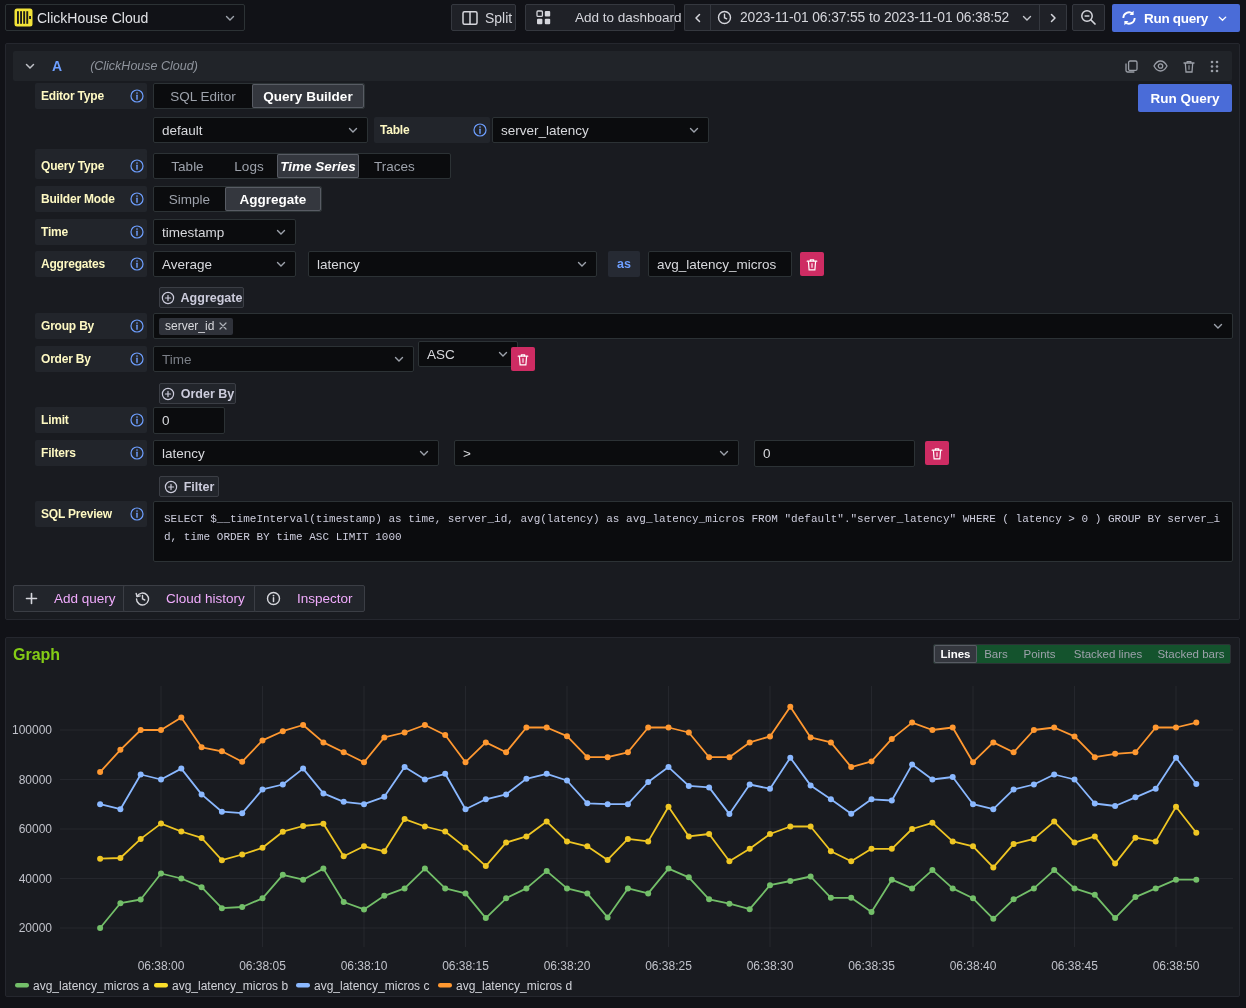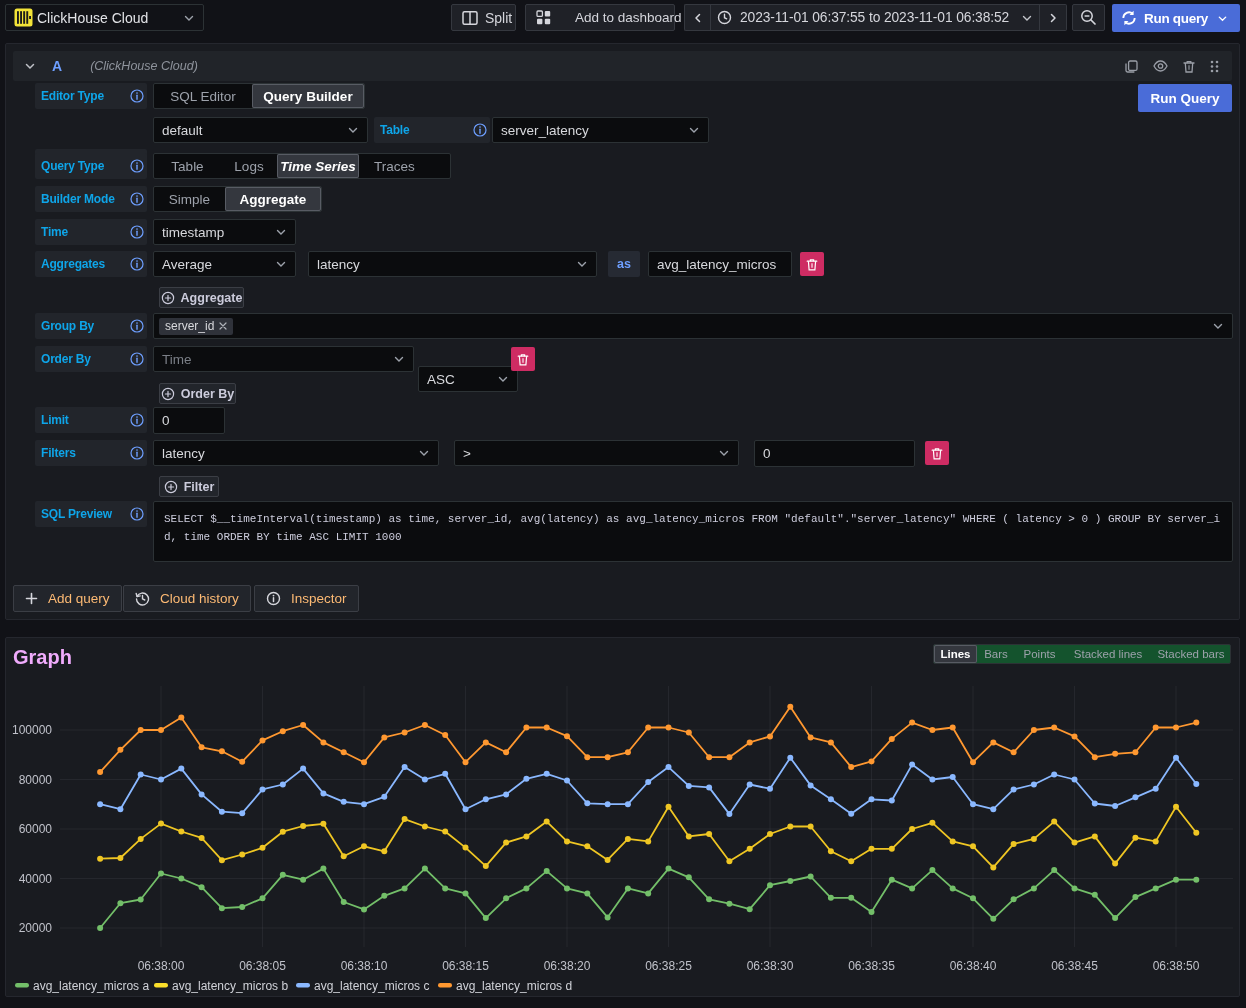--- a/index.html
+++ b/index.html
@@ -26,7 +26,7 @@
 
 <div class="abs" style="left:0;top:0;width:1246px;height:37px;background:#111217;"></div>
 
-<div class="abs" style="left:5px;top:4px;width:199px;height:27px;background:#111217;border:1px solid #2c3235;border-radius:2px;display:flex;align-items:center;padding:0 8px;">
+<div class="abs" style="left:5px;top:4px;width:240px;height:27px;background:#111217;border:1px solid #2c3235;border-radius:2px;display:flex;align-items:center;padding:0 8px;">
   <svg width="19" height="19" viewBox="0 0 19 19" style="margin-right:4px;">
       <rect x="0.5" y="0.5" width="18" height="18" rx="2.5" fill="#f3e438"></rect>
       <rect x="3" y="3.2" width="1.9" height="12.6" fill="#1b1b1b"></rect>

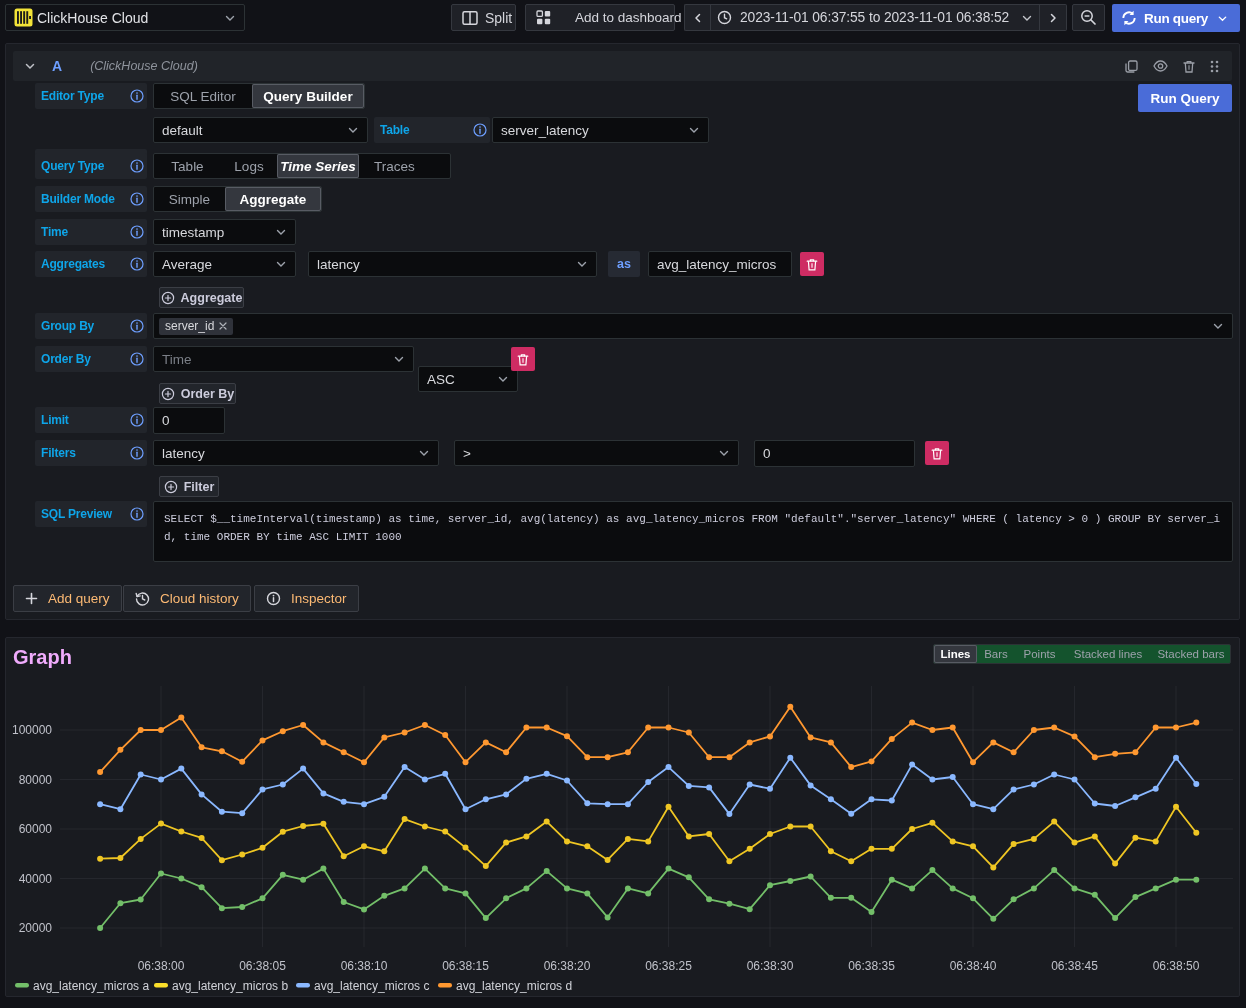--- a/index.html
+++ b/index.html
@@ -6,7 +6,7 @@
 html,body { width:1246px; height:1008px; background:#111217; font-family:"Liberation Sans",sans-serif; overflow:hidden; position:relative; color:#ccccdc; }
 .abs { position:absolute; }
 .panel { position:absolute; background:#191b20; border:1px solid #25272e; border-radius:2px; }
-.lbl { position:absolute; background:#22252b; border-radius:2px; color:#0ea5e9; font-size:12px; font-weight:700; letter-spacing:-0.2px; display:flex; align-items:center; padding:0 3px 0 6px; height:26px; }
+.lbl { position:absolute; background:#22252b; border-radius:2px; color:#fef9c3; font-size:12px; font-weight:700; letter-spacing:-0.2px; display:flex; align-items:center; padding:0 3px 0 6px; height:26px; }
 .lbl .inf { margin-left:auto; }
 .inf { width:14px; height:14px; flex:0 0 14px; }
 .sel { position:absolute; background:#0b0c0e; border:1px solid #2c3235; border-radius:2px; height:26px; display:flex; align-items:center; padding:0 8px; font-size:13.5px; color:#d8d9dd; }

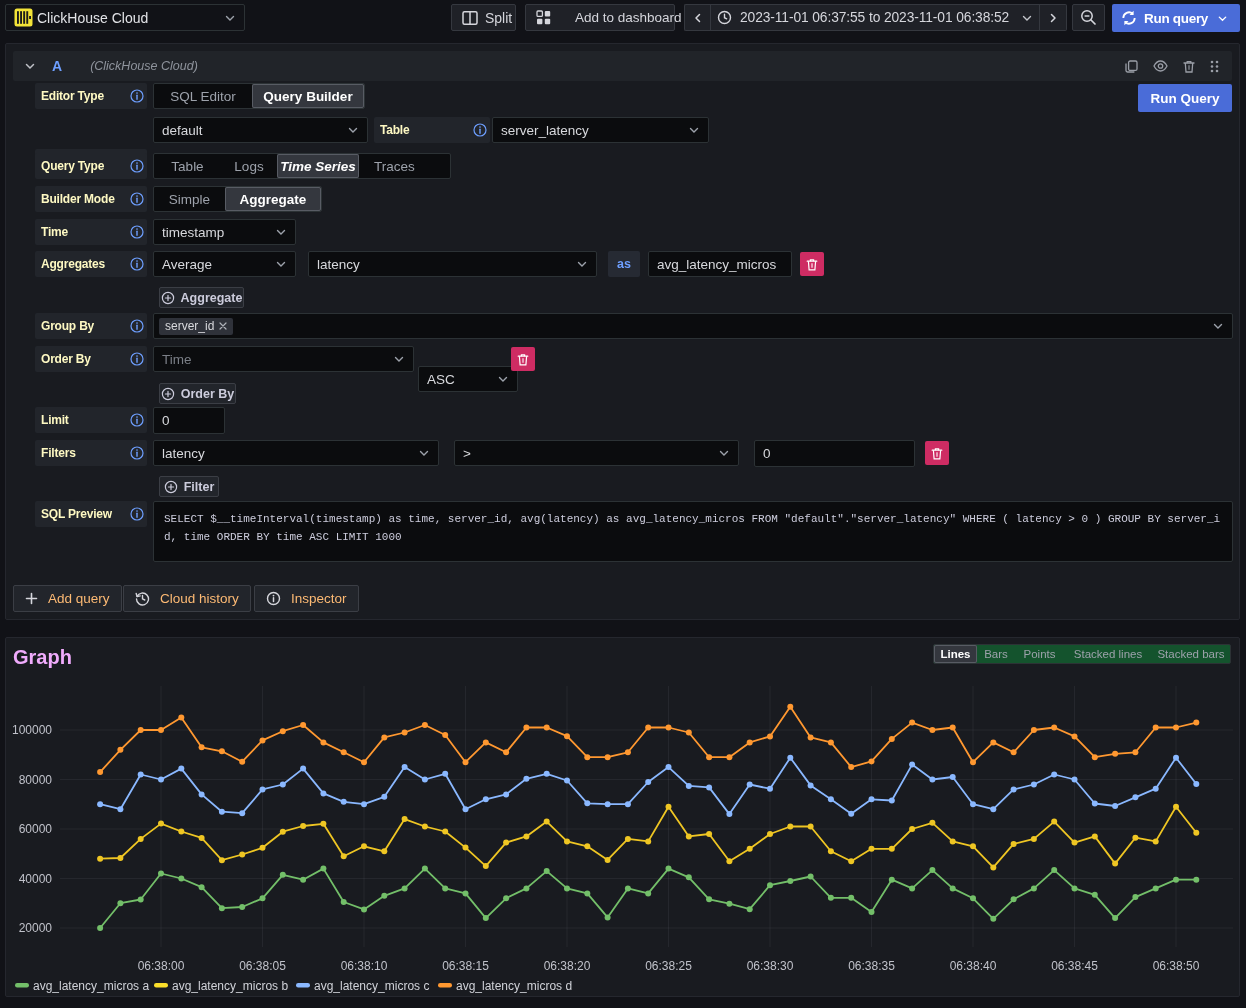--- a/index.html
+++ b/index.html
@@ -240,7 +240,7 @@
 <div class="sel" style="left:153px;top:346px;width:261px;color:#7b7f87;">Time<svg class="car" width="12" height="12" viewBox="0 0 12 12">
         <path d="M2.5 4.5 L6 8 L9.5 4.5" stroke="#9da2ab" stroke-width="1.4" fill="none" stroke-linecap="round"></path>
       </svg></div>
-<div class="sel" style="left:418px;top:366px;width:100px;">ASC<svg class="car" width="12" height="12" viewBox="0 0 12 12">
+<div class="sel" style="left:418px;top:341px;width:100px;">ASC<svg class="car" width="12" height="12" viewBox="0 0 12 12">
         <path d="M2.5 4.5 L6 8 L9.5 4.5" stroke="#9da2ab" stroke-width="1.4" fill="none" stroke-linecap="round"></path>
       </svg></div>
 <div class="red" style="left:511px;top:347px;">

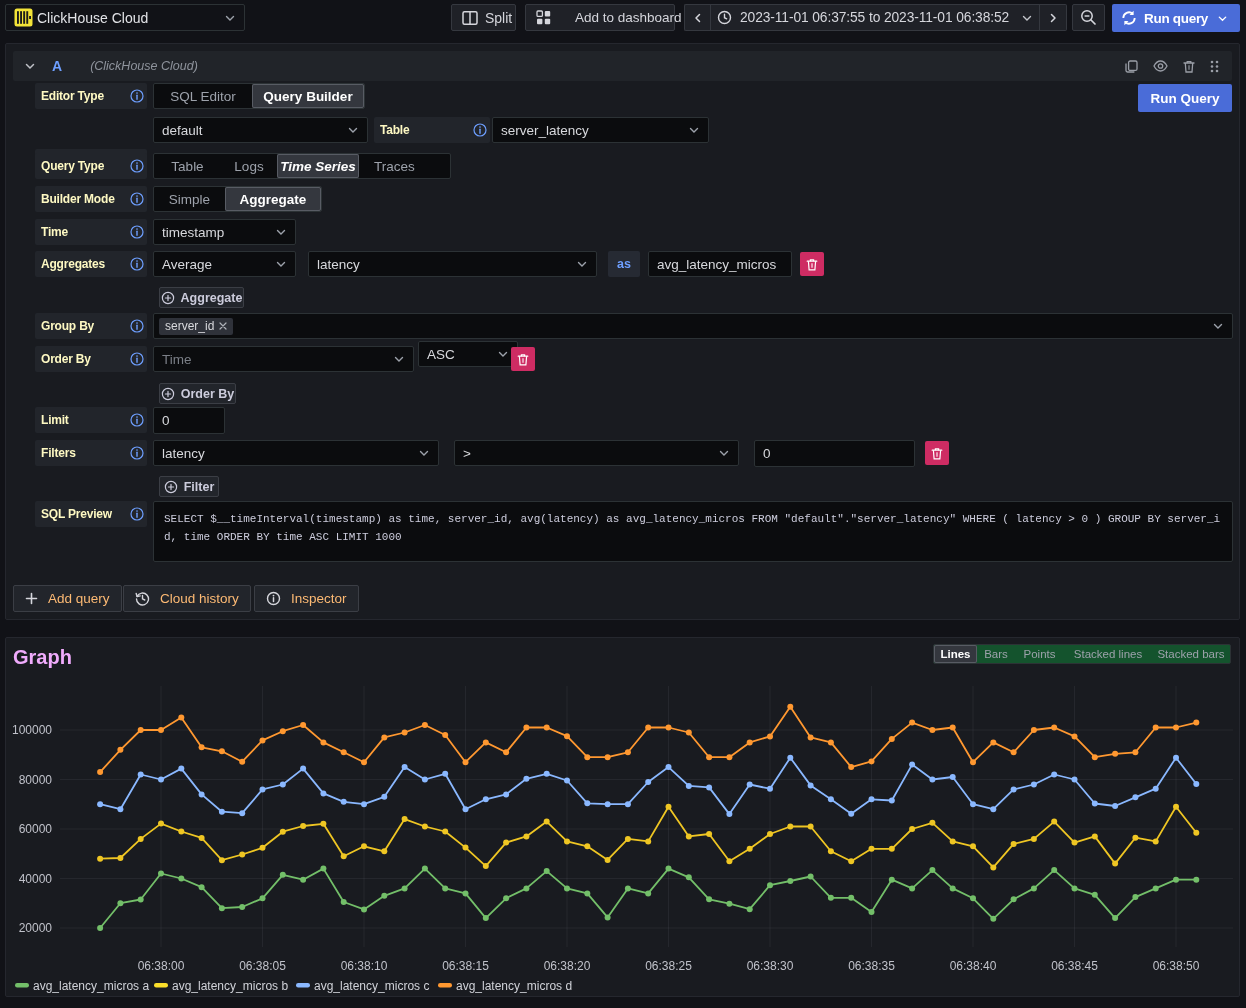--- a/index.html
+++ b/index.html
@@ -15,7 +15,7 @@
 .tgl span { display:flex; align-items:center; justify-content:center; font-size:13.5px; color:#9da2ab; font-weight:400; }
 .tgl span.on { background:#34373e; box-shadow:inset 0 0 0 1px #585c64; border-radius:2px; color:#ffffff; font-weight:700; }
 .btn2 { position:absolute; background:#22252b; border:1px solid #3b3e45; border-radius:2px; display:flex; align-items:center; justify-content:center; gap:6px; color:#ccccdc; font-size:12.5px; font-weight:700; height:21px; padding:0 9px; }
-.bbtn { position:absolute; background:#22252b; border:1px solid #3b3e45; border-radius:2px; display:flex; align-items:center; gap:10px; color:#fdba74; font-size:13.5px; font-weight:500; height:27px; padding:0 11px; }
+.bbtn { position:absolute; background:#22252b; border:1px solid #3b3e45; border-radius:2px; display:flex; align-items:center; gap:16px; color:#f0abfc; font-size:13.5px; font-weight:500; height:27px; padding:0 11px; }
 .red { position:absolute; background:#ce2c63; border-radius:2px; width:24px; height:24px; display:flex; align-items:center; justify-content:center; }
 .tbtn { position:absolute; background:#1f2127; border:1px solid #35383f; border-radius:2px; display:flex; align-items:center; gap:7px; color:#d5d6dc; font-size:14px; font-weight:500; height:27px; padding:0 10px; top:4px; white-space:nowrap; }
 .blue { background:#4a6cd8; color:#fff; border:none; }

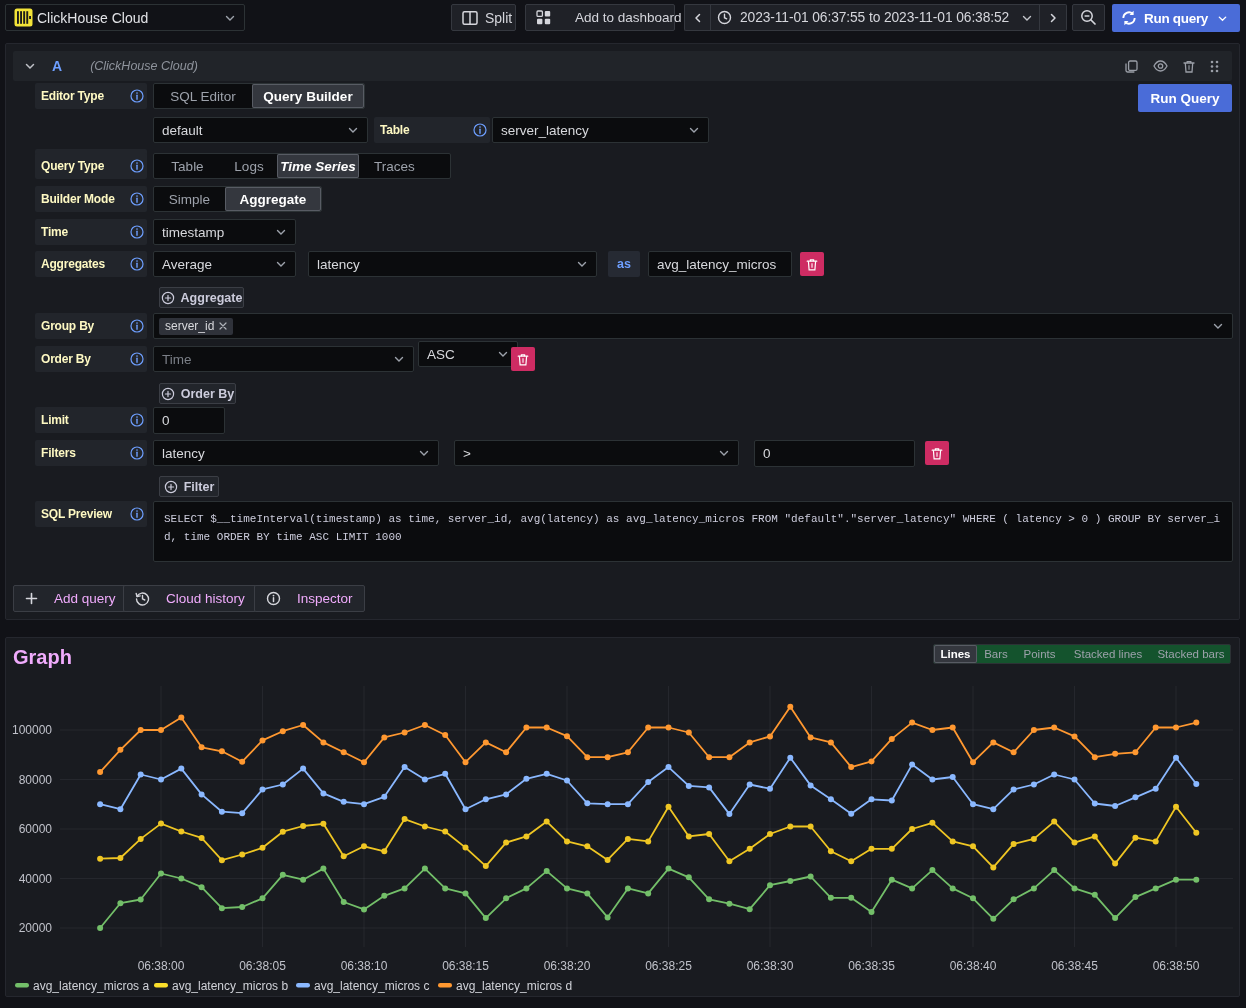--- a/index.html
+++ b/index.html
@@ -324,7 +324,7 @@
 </div>
 
 <div class="panel" style="left:5px;top:637px;width:1235px;height:360px;"></div>
-<div class="abs" style="left:13px;top:646px;font-size:20px;font-weight:700;color:#f0abfc;">Graph</div>
+<div class="abs" style="left:13px;top:646px;font-size:16px;font-weight:700;color:#84cc16;">Graph</div>
 
 <div class="abs" style="left:933px;top:644px;width:298px;height:20px;background:#14532d;border:1px solid #2c3235;border-radius:2px;display:flex;align-items:center;font-size:11.5px;color:#9da2ab;white-space:nowrap;">
   <span style="height:18px;display:flex;align-items:center;justify-content:center;width:43px;background:#34373e;box-shadow:inset 0 0 0 1px #585c64;border-radius:2px;color:#fff;font-weight:700;">Lines</span>

